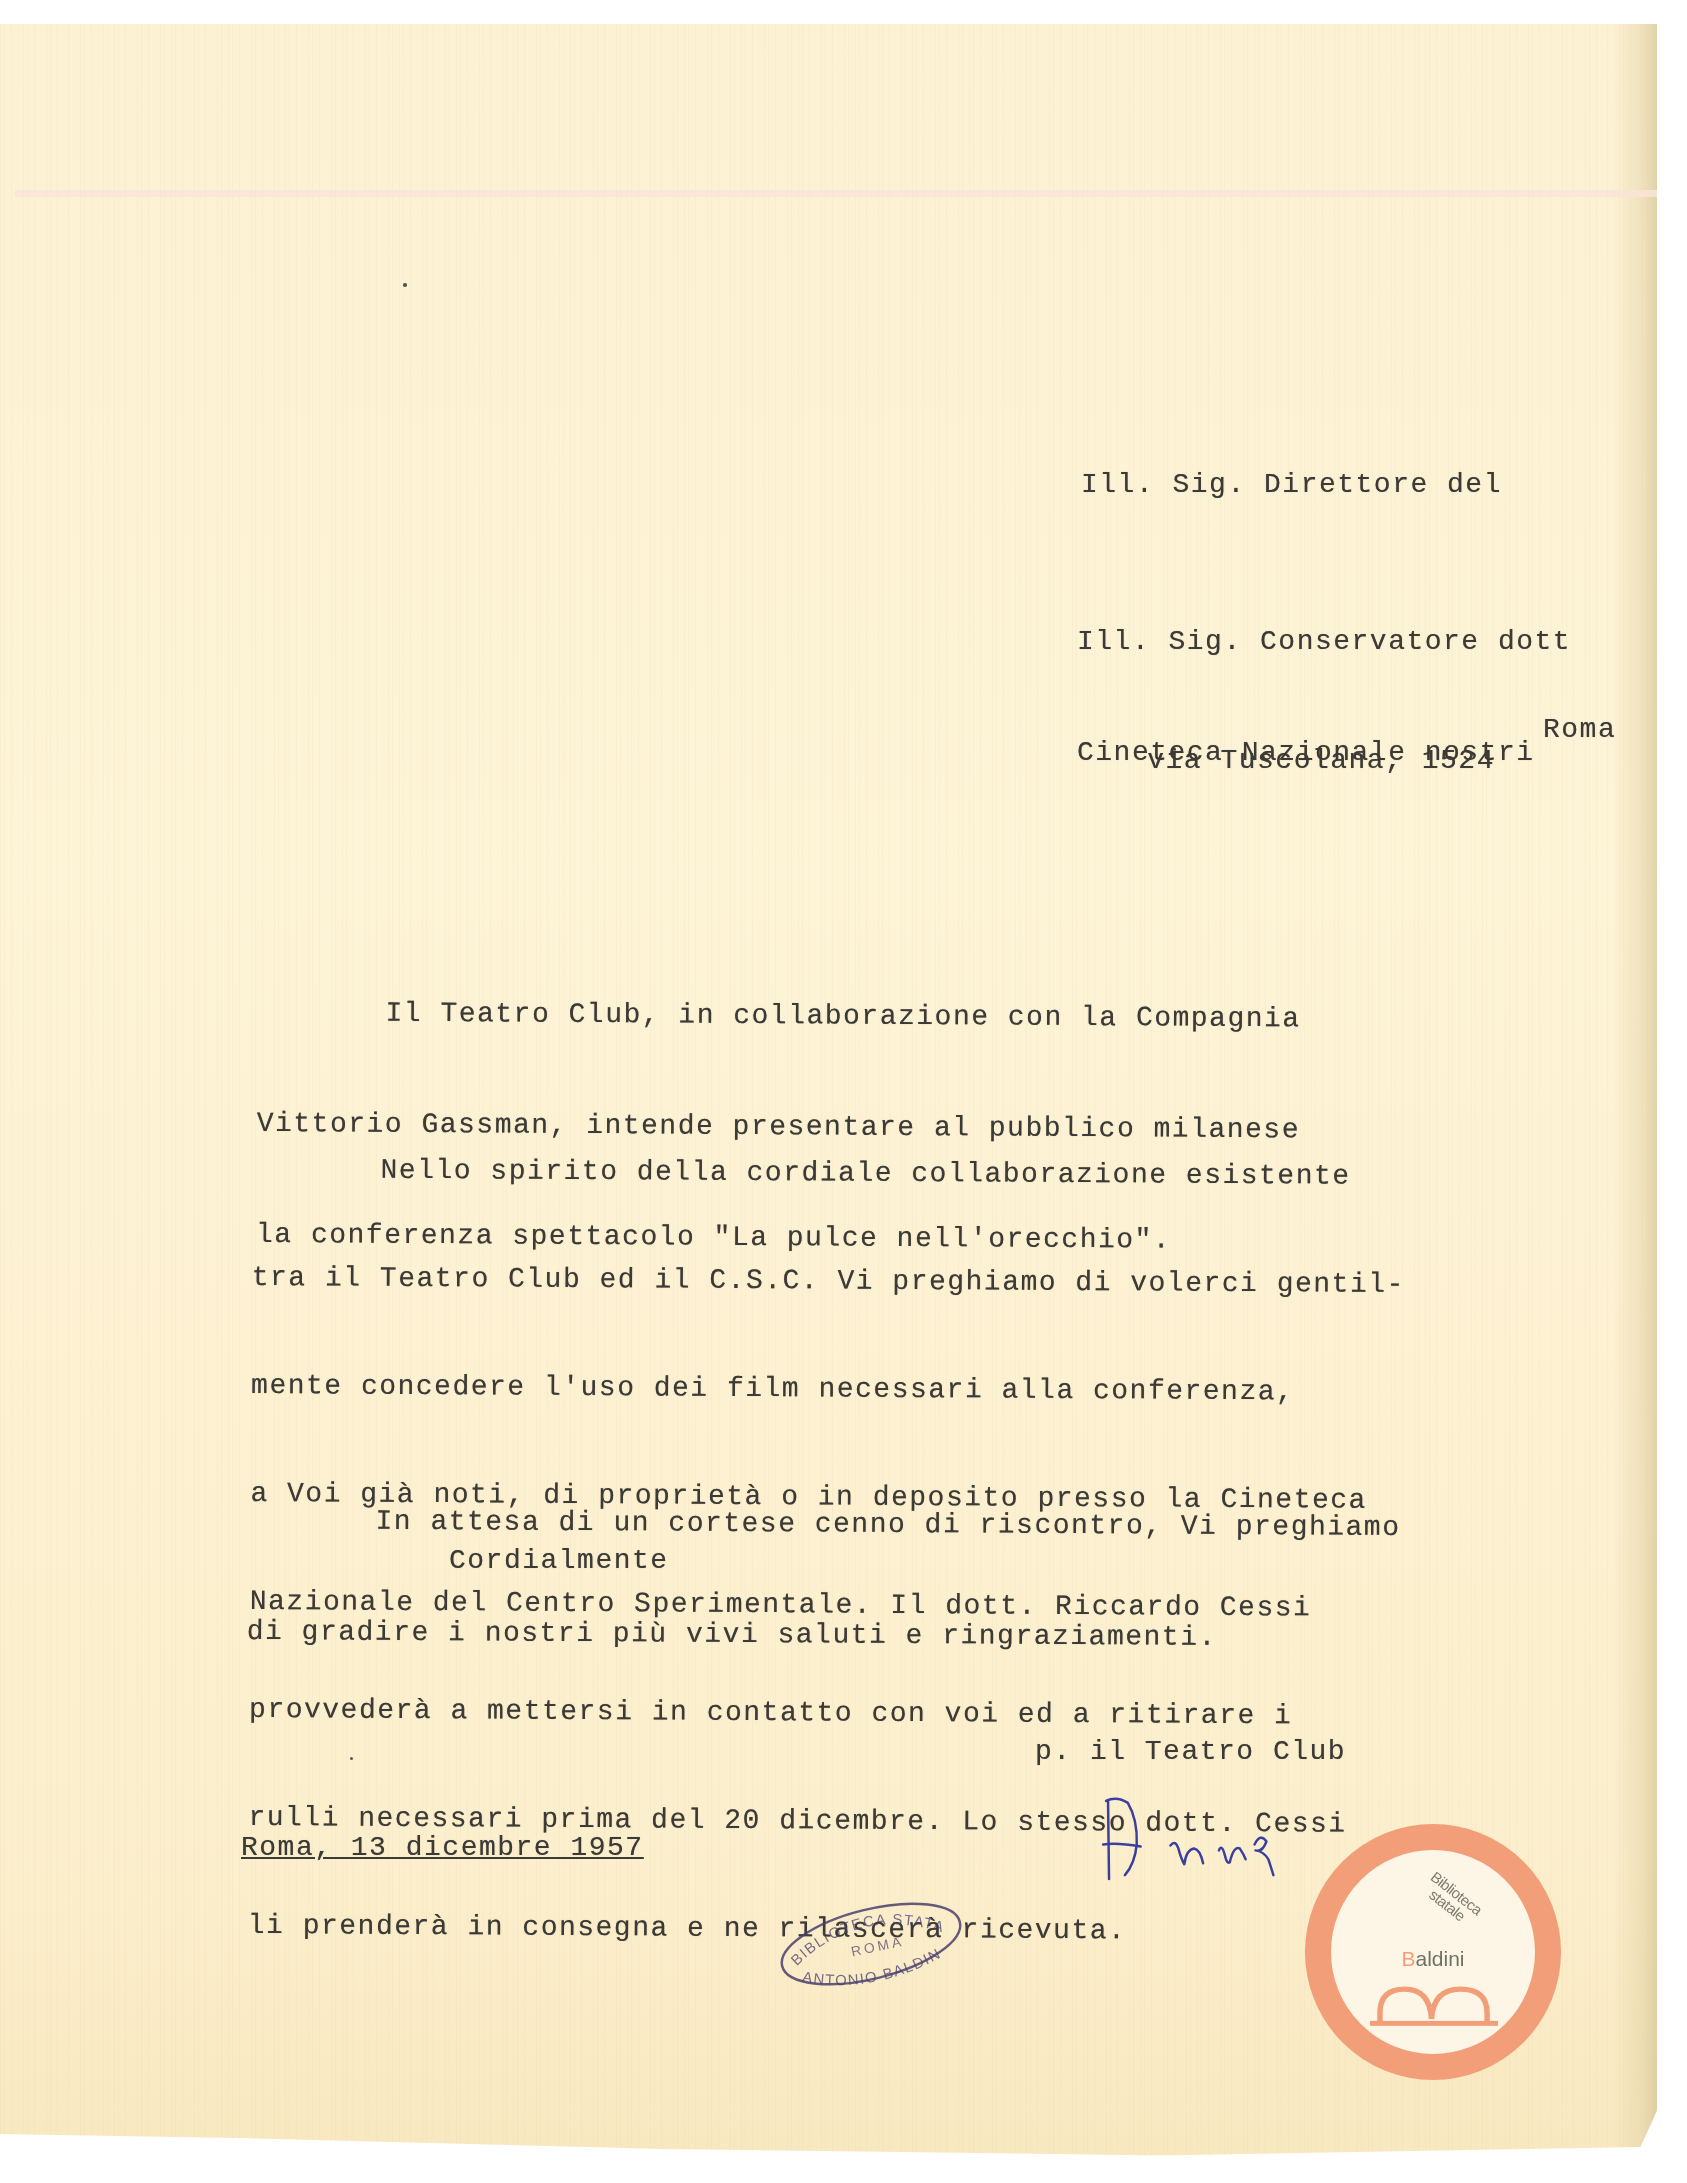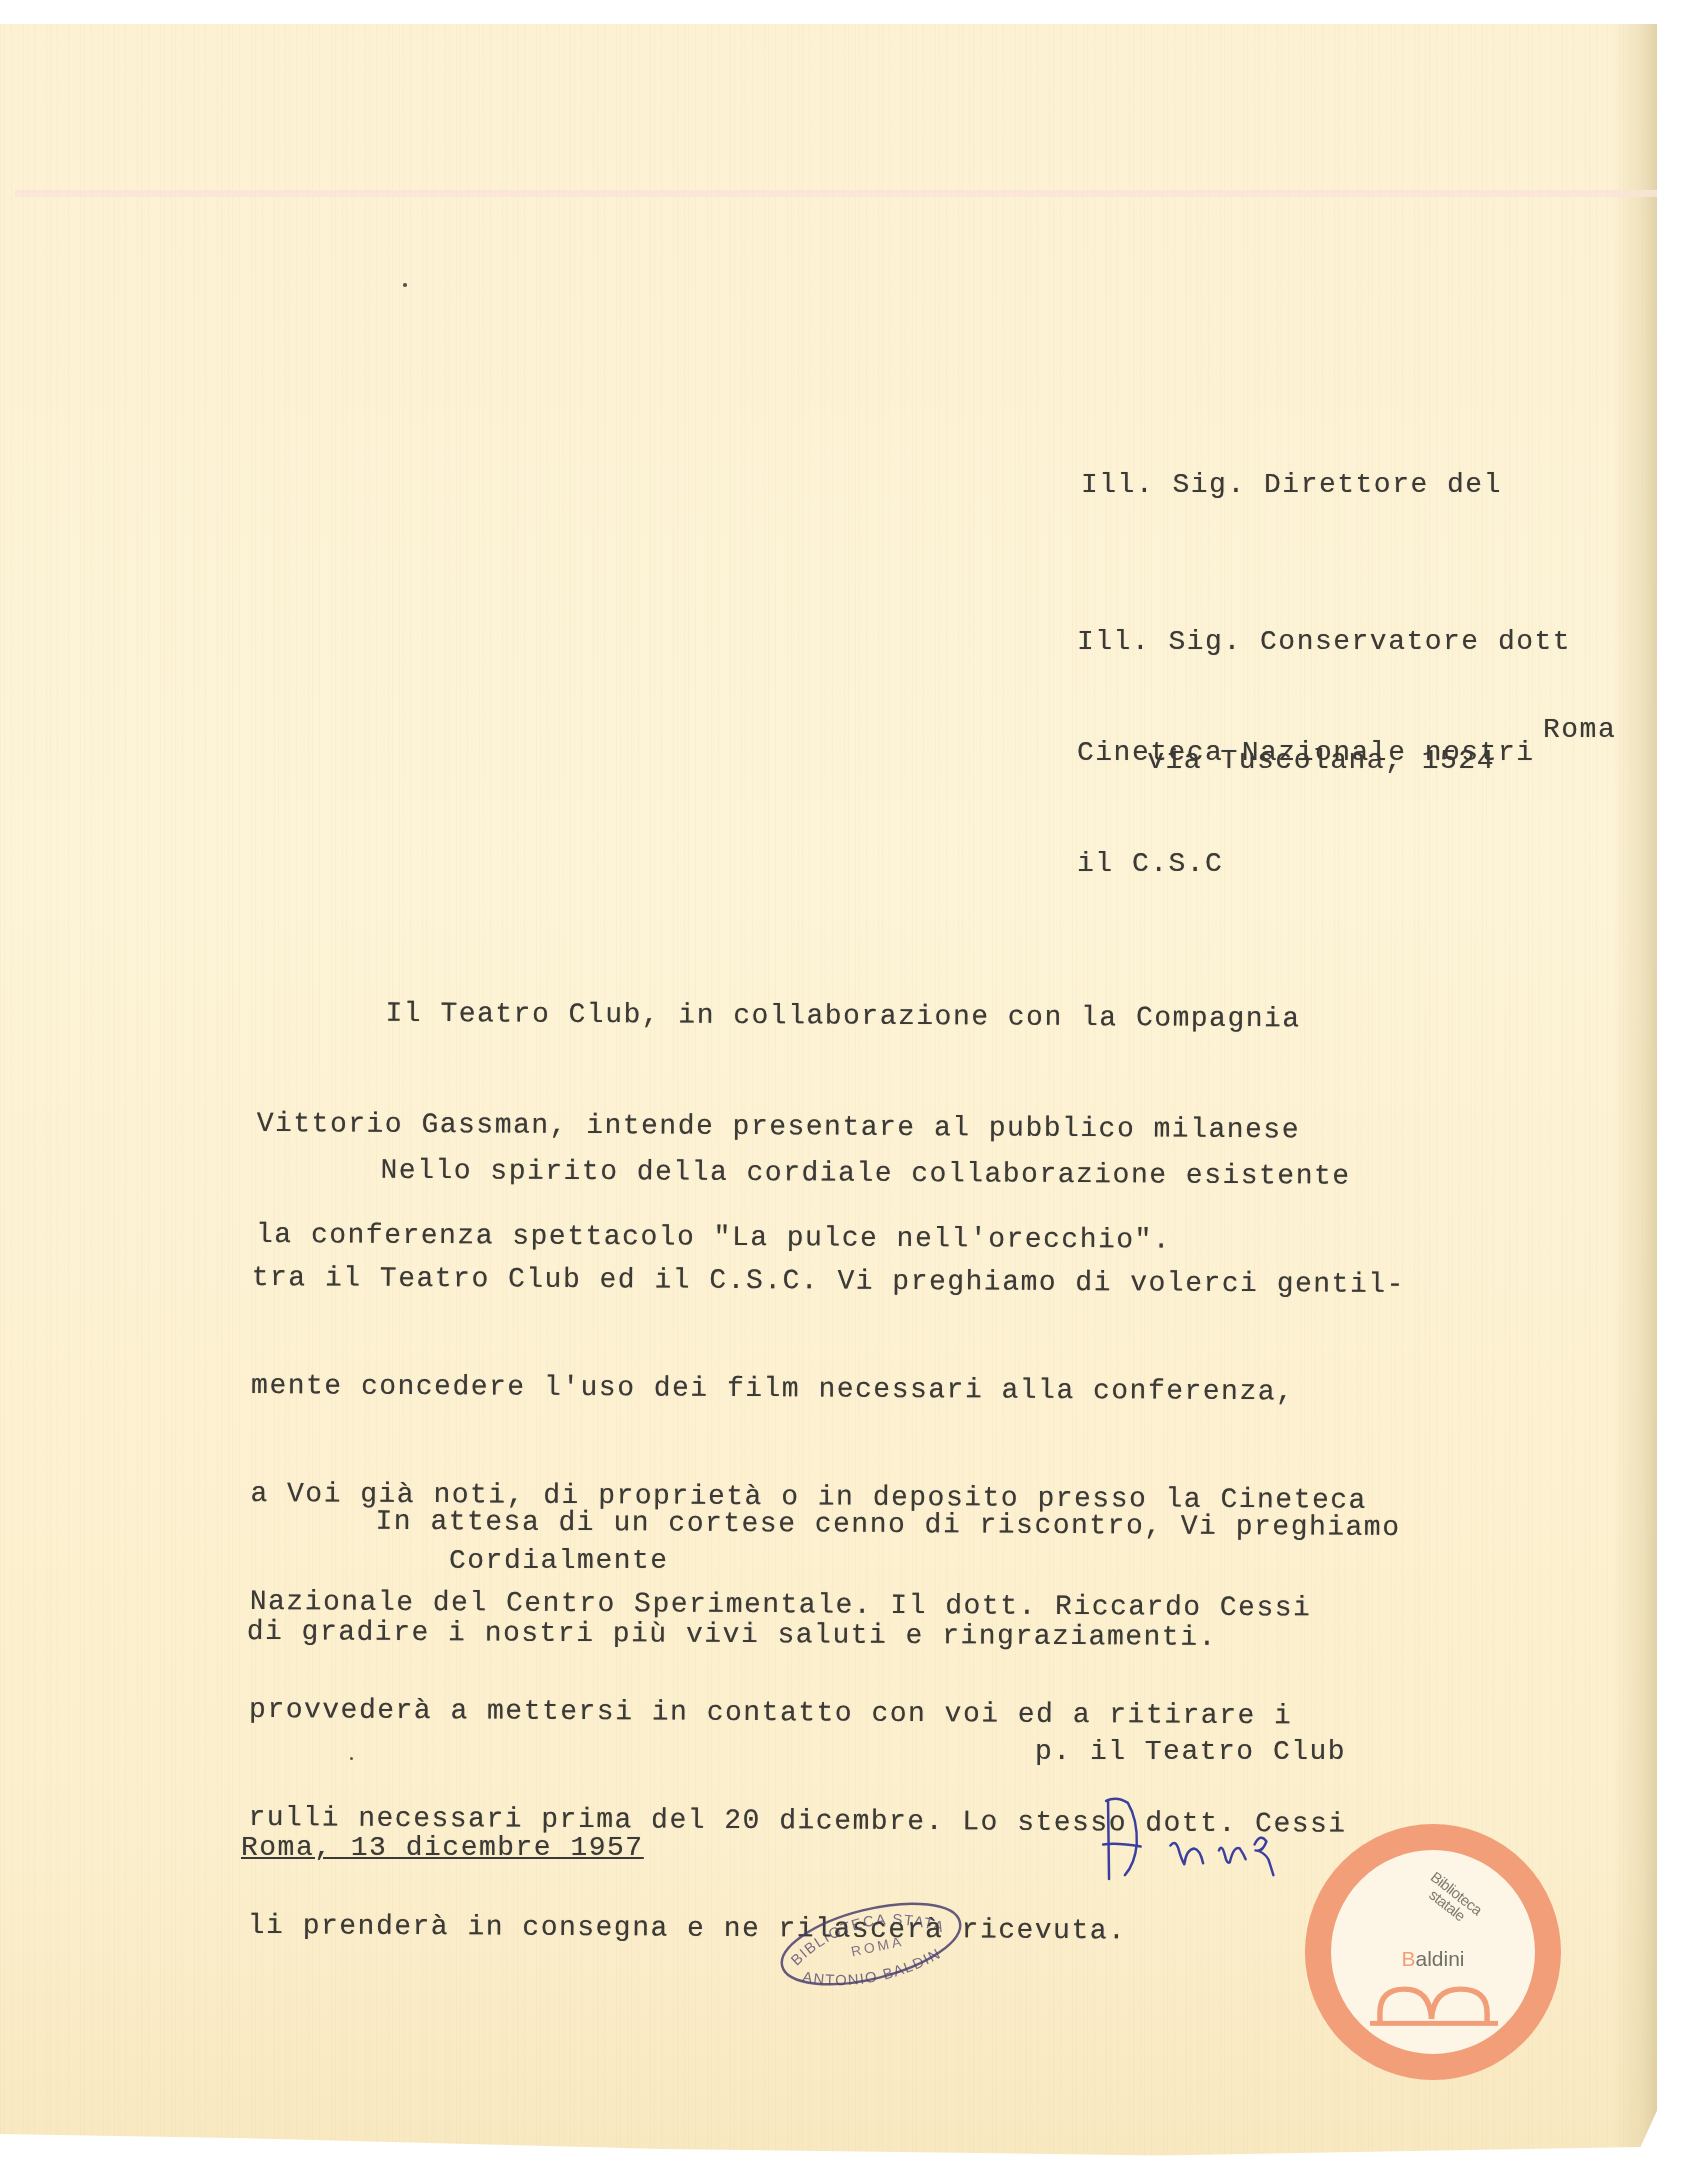--- a/index.html
+++ b/index.html
@@ -162,7 +162,6 @@
   <div class="typed addressee-2">
     <span class="line">Ill. Sig. Conservatore dott</span>
     <span class="line">Cineteca Nazionale nostri</span>
-    <span class="line">il C.S.C</span>
   </div>
 
   <div class="typed address-line">

